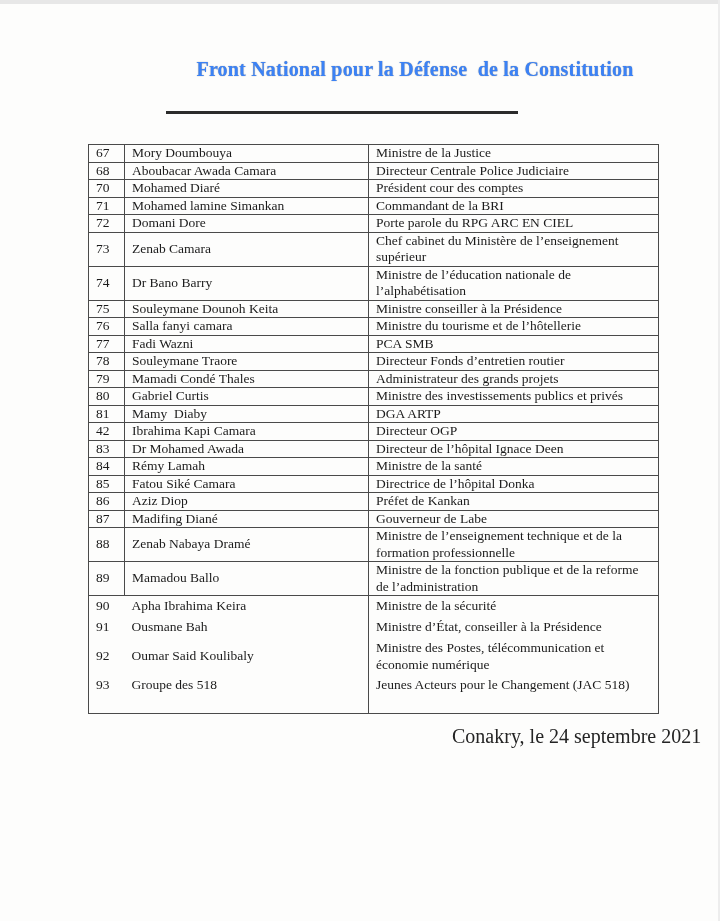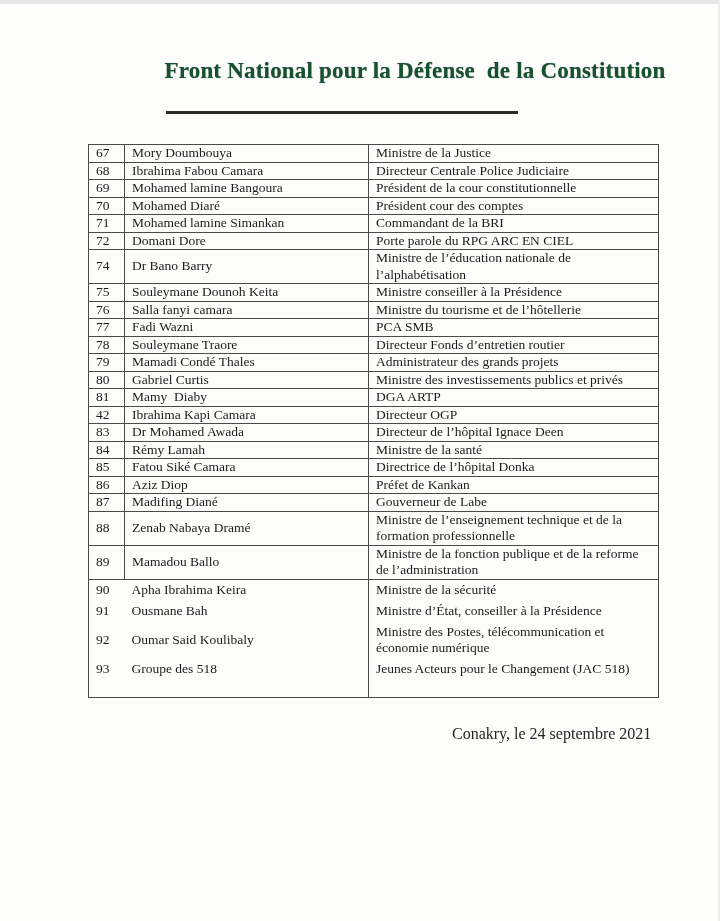--- a/index.html
+++ b/index.html
@@ -12,7 +12,7 @@
   .scan-edge-right { position:absolute; top:0; right:0; width:2px; height:921px; background:#ededed; }
   .title {
     position:absolute; top:58px; left:110px; width:610px; text-align:center;
-    font-size:23px; font-weight:bold; color:#14532d; letter-spacing:0.2px;
+    font-size:20px; font-weight:bold; color:#3b82f6; letter-spacing:0.2px;
     white-space:pre-wrap; text-shadow:0 0 1px rgba(25,25,25,0.5);
   }
   .rule { position:absolute; top:111px; left:166px; width:352px; height:3px; background:#2b2b2b; }

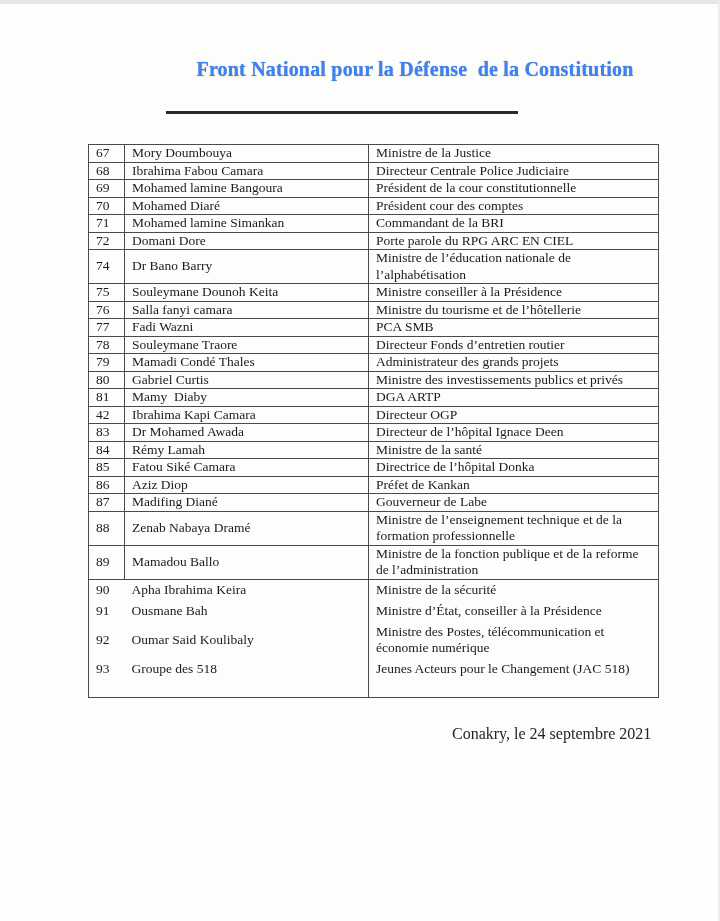--- a/index.html
+++ b/index.html
@@ -59,7 +59,7 @@
       </tr>
     <tr>
         <td class="c1">68</td>
-        <td class="c2">Ibrahima Fabou Camara</td>
+        <td class="c2">Aboubacar Awada Camara</td>
         <td class="c3">Directeur Centrale Police Judiciaire</td>
       </tr>
     <tr>

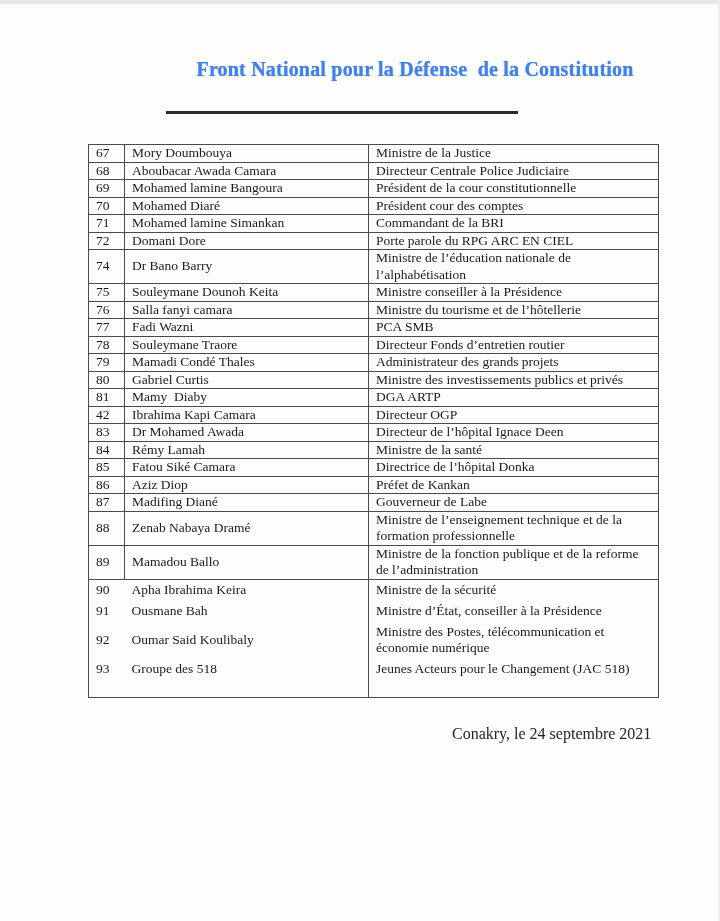--- a/index.html
+++ b/index.html
@@ -61,11 +61,6 @@
         <td class="c1">68</td>
         <td class="c2">Aboubacar Awada Camara</td>
         <td class="c3">Directeur Centrale Police Judiciaire</td>
-      </tr>
-    <tr>
-        <td class="c1">69</td>
-        <td class="c2">Mohamed lamine Bangoura</td>
-        <td class="c3">Président de la cour constitutionnelle</td>
       </tr>
     <tr>
         <td class="c1">70</td>

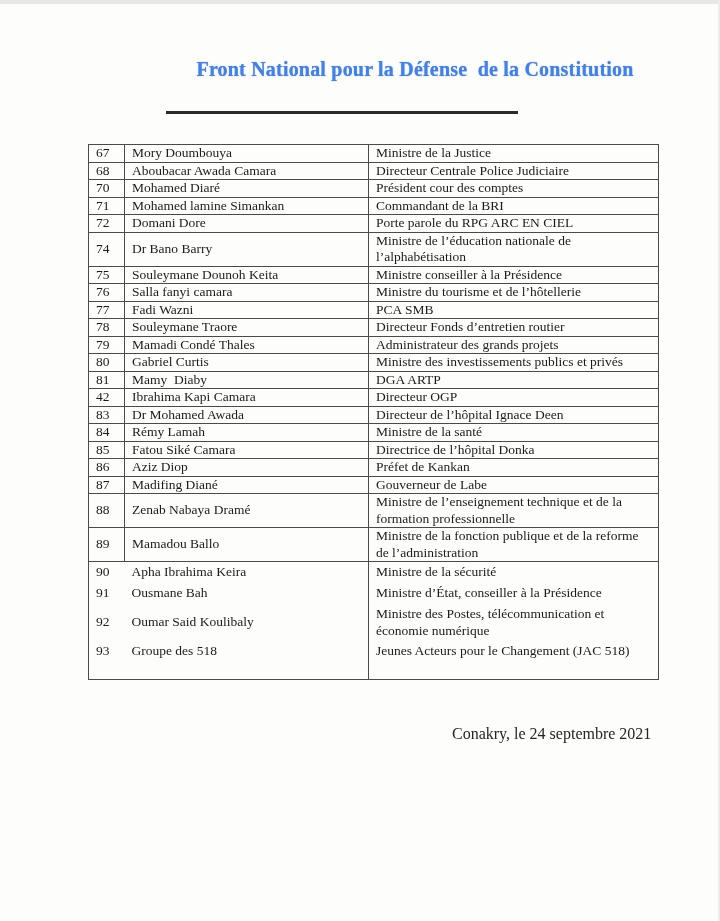--- a/index.html
+++ b/index.html
@@ -76,6 +76,11 @@
         <td class="c1">72</td>
         <td class="c2">Domani Dore</td>
         <td class="c3">Porte parole du RPG ARC EN CIEL</td>
+      </tr>
+    <tr>
+        <td class="c1">73</td>
+        <td class="c2">Zenab Camara</td>
+        <td class="c3">Chef cabinet du Ministère de l’enseignement supérieur</td>
       </tr>
     <tr>
         <td class="c1">74</td>

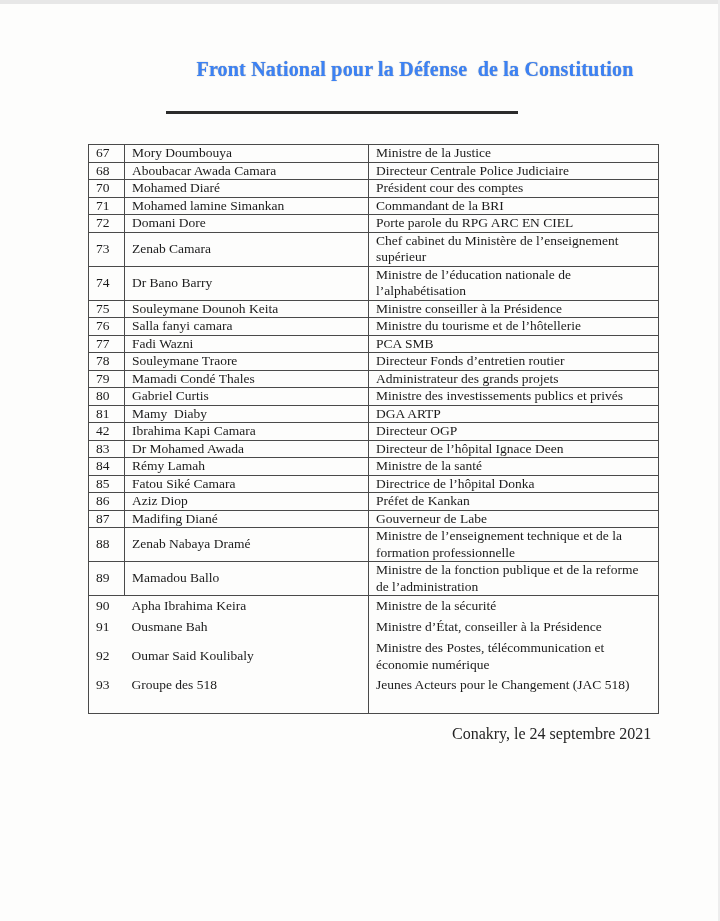--- a/index.html
+++ b/index.html
@@ -34,7 +34,7 @@
   tr.r90 td, tr.r91 td { height:21px;margin-left:10px; }
   tr.r92 td { height:37px; }
   tr.r93 td { height:36px; vertical-align:top; padding-top:2px; }
-  .dateline { position:absolute; top:725px; left:452px; font-size:16px; color:#242424; }
+  .dateline { position:absolute; top:725px; left:452px; font-size:20px; color:#242424; }
 </style>
 </head>
 <body>

